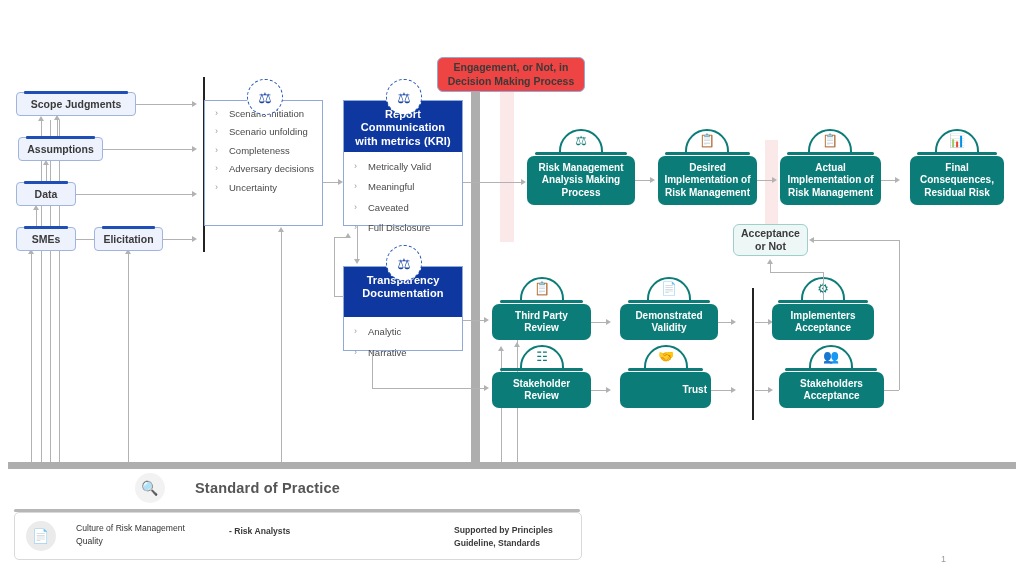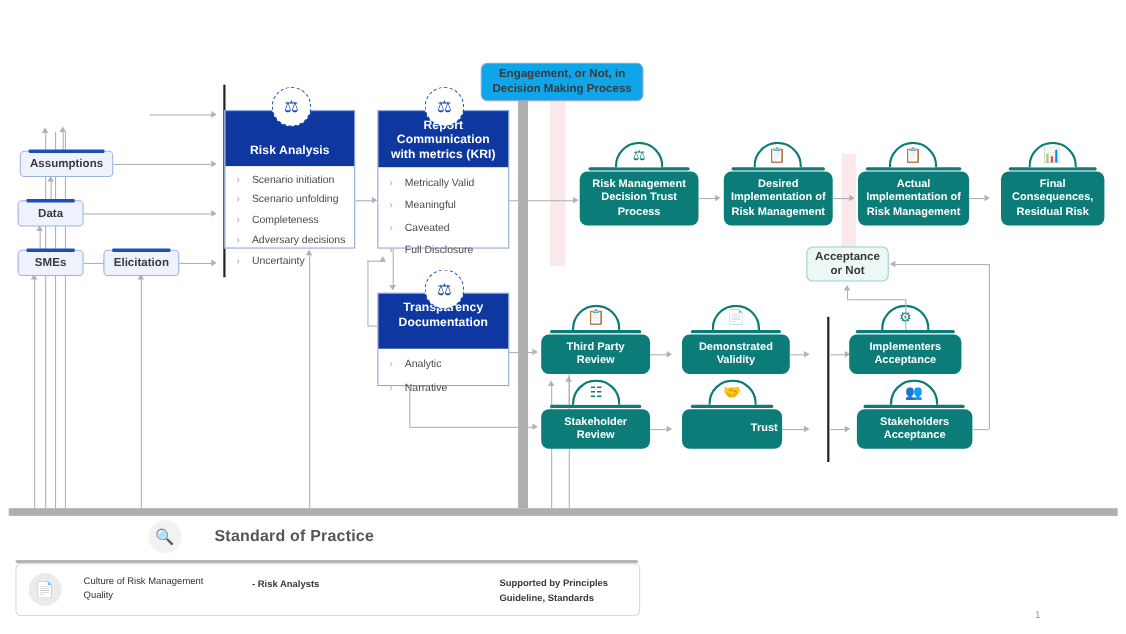--- a/index.html
+++ b/index.html
@@ -99,7 +99,7 @@
 
   
   .callout{
-    background:#0ea5e9;border:1px solid #8fa9d8;border-radius:6px;
+    background:#ef4444;border:1px solid #8fa9d8;border-radius:6px;
     display:flex;align-items:center;justify-content:center;
     font-size:10.5px;font-weight:bold;color:#3a3a3a;
     text-align:center;line-height:1.25;

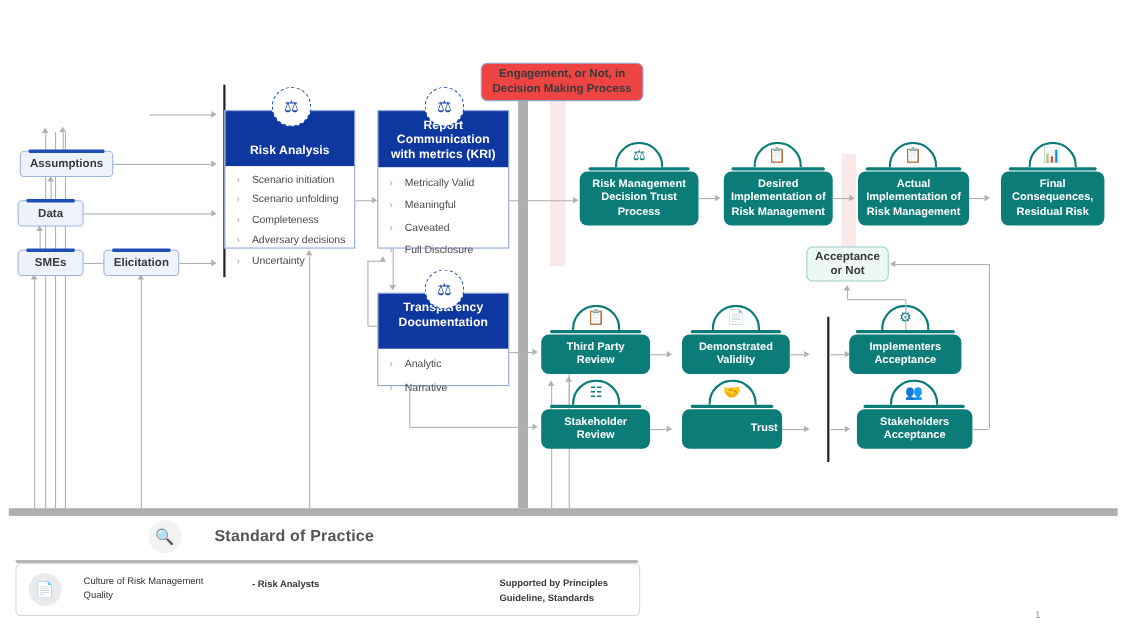--- a/index.html
+++ b/index.html
@@ -201,6 +201,10 @@
   <div class="ln lnv" style="left:517px;top:315px;width:1px;height:147px;"></div>
   <div class="arrU" style="left:513.5px;top:311px;"></div>
 
+  <div class="lbox abs" style="left:16px;top:92px;width:120px;height:24px;">
+    <span class="topbar"></span>
+    <span>Scope Judgments</span>
+  </div>
 
   <div class="lbox abs" style="left:18px;top:137px;width:85px;height:24px;">
     <span class="topbar"></span>

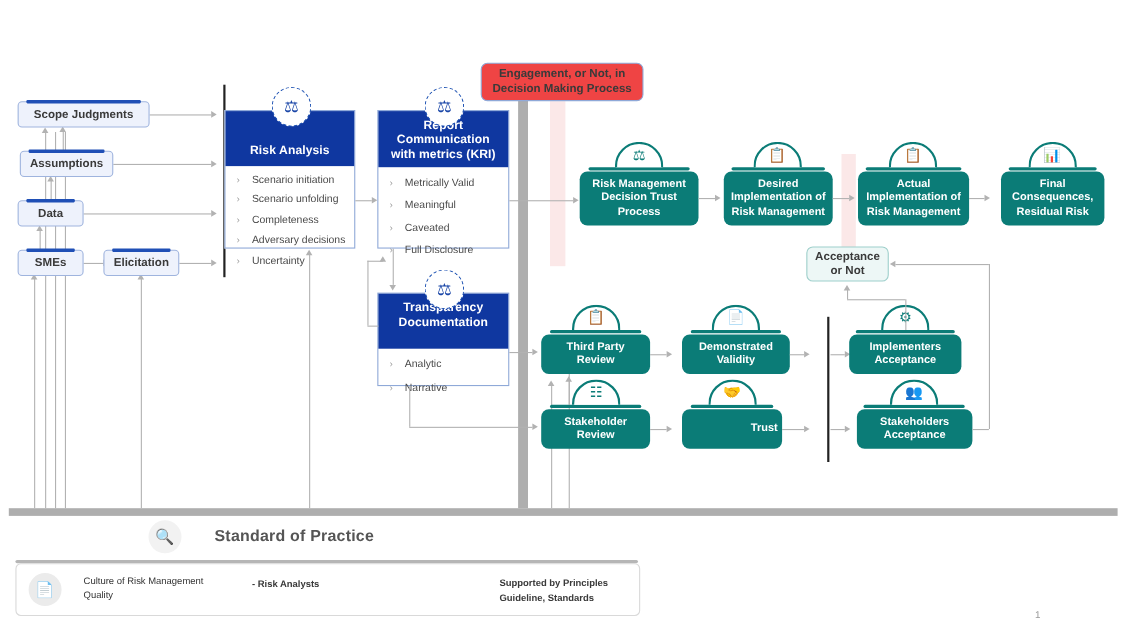--- a/index.html
+++ b/index.html
@@ -227,7 +227,6 @@
   </div>
 
   <div class="dpanel abs" style="left:204px;top:100px;width:119px;height:126px;">
-    <div class="hdr" style="height:36px;display:flex;align-items:flex-end;justify-content:center;padding-bottom:7px;">Risk Analysis</div>
     <div class="blist">
       <div class="li">
           <span class="chev">›</span>

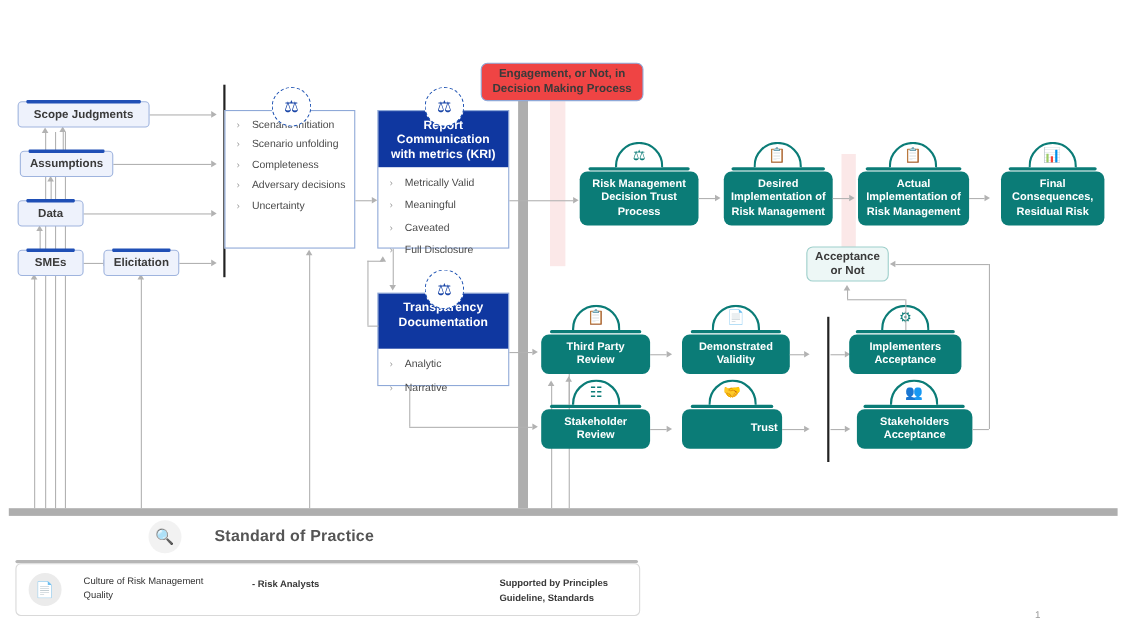--- a/index.html
+++ b/index.html
@@ -340,7 +340,7 @@
   </div>
   <div class="tbox abs" style="left:527px;top:156px;width:108px;height:49px;flex-direction:column;">
     <div>Risk Management</div>
-    <div>Decision Trust</div>
+    <div>Analysis Making</div>
     <div>Process</div>
   </div>
 

